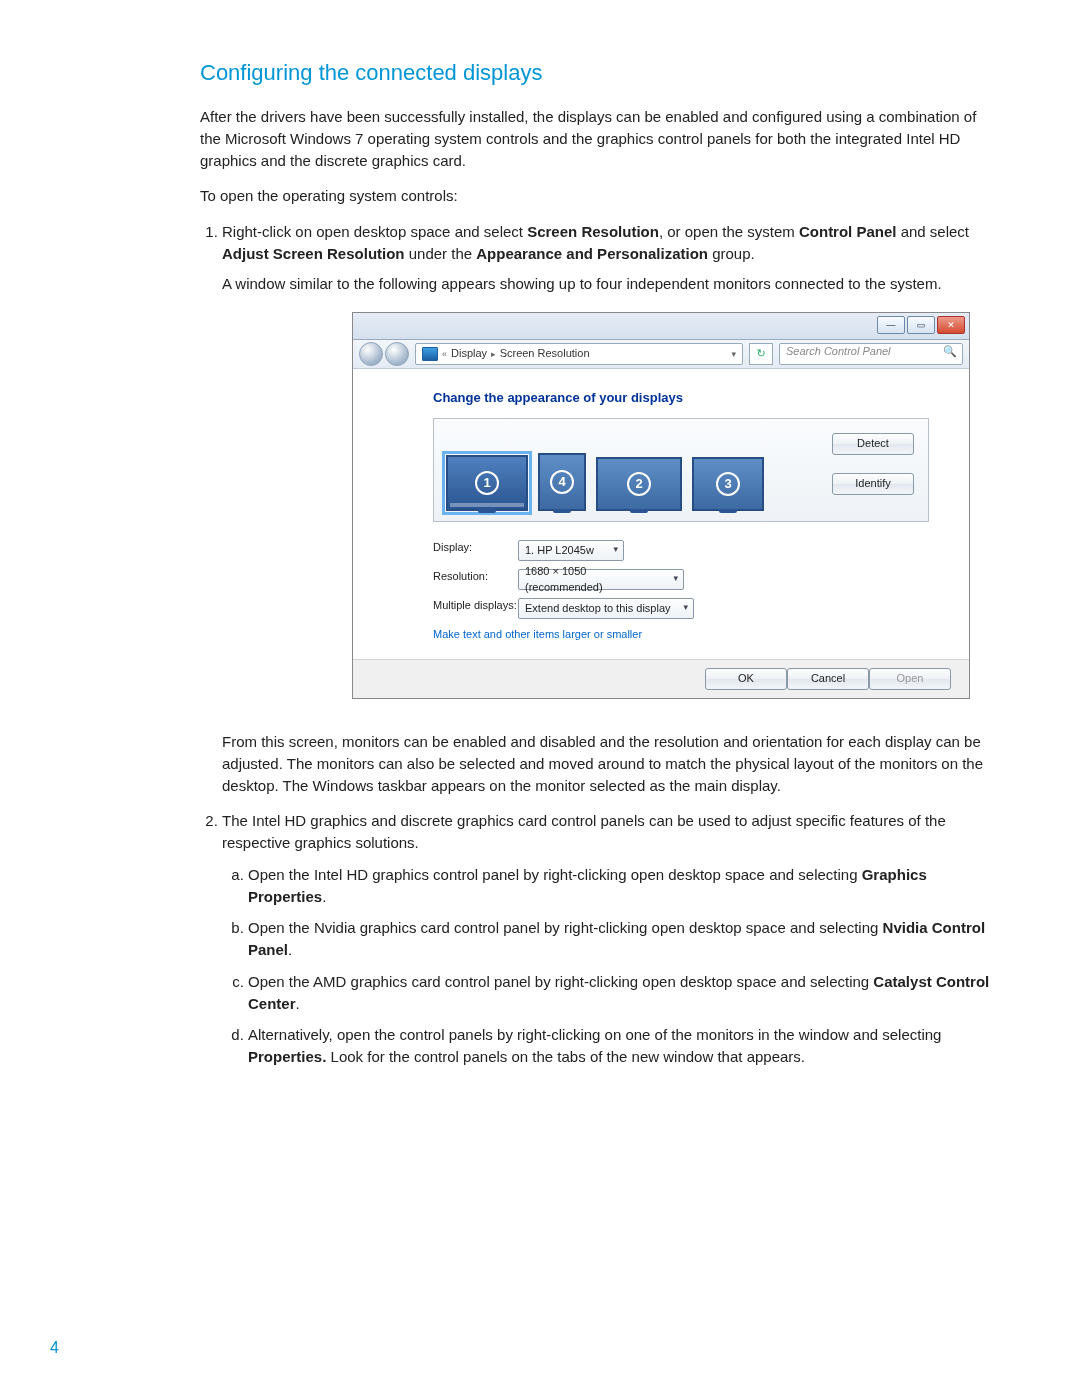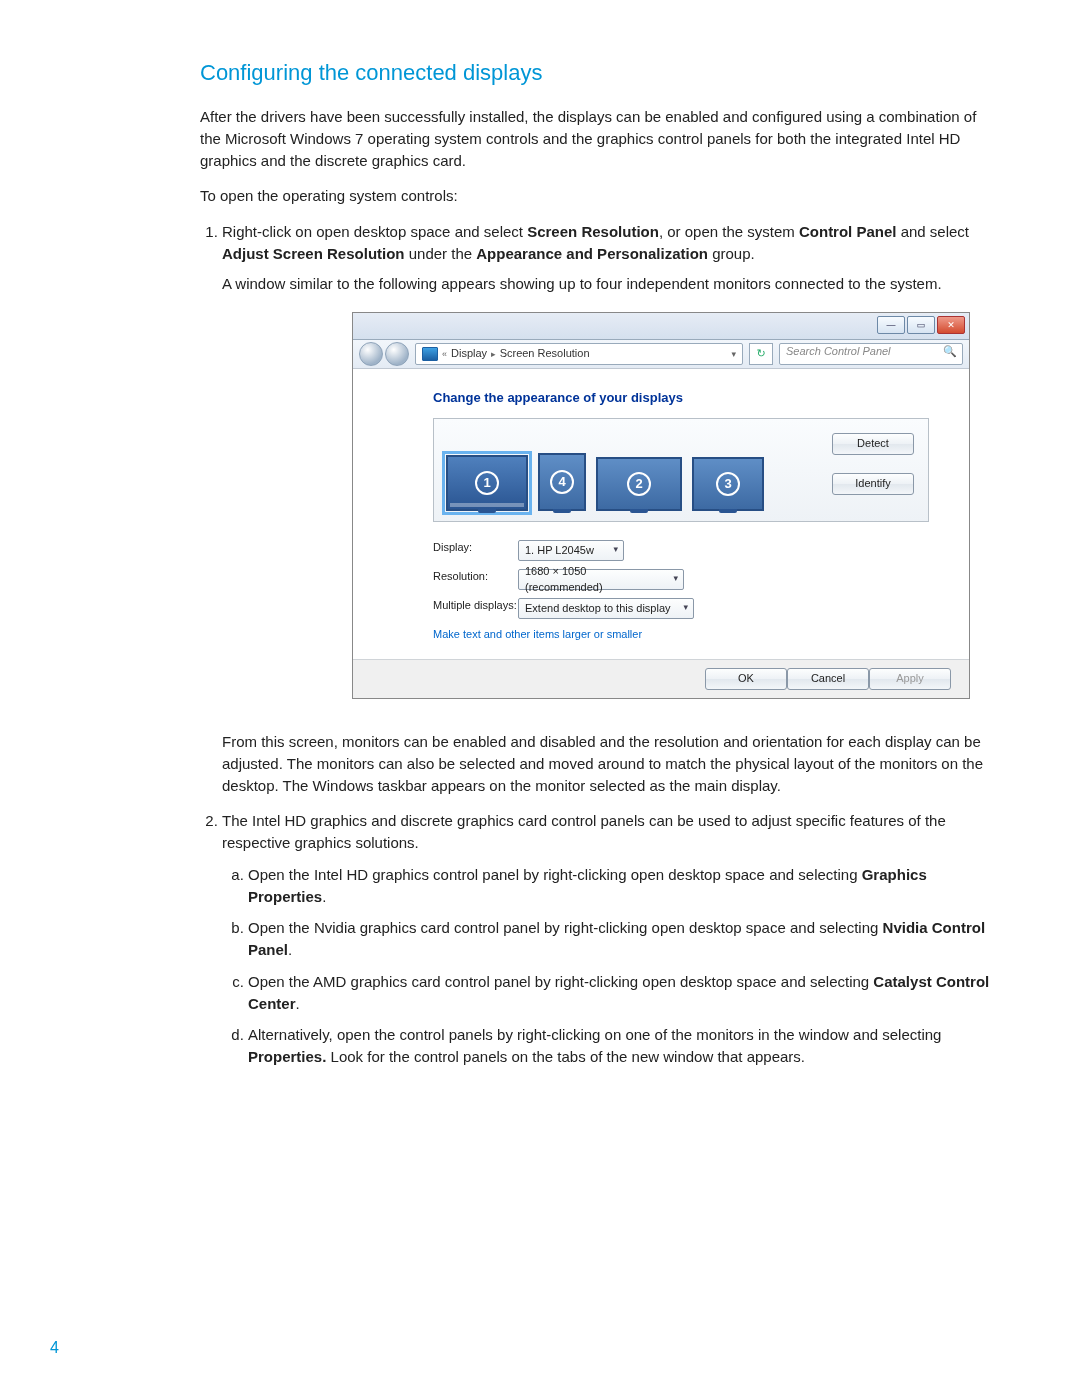--- a/index.html
+++ b/index.html
@@ -354,7 +354,7 @@
         <div class="dialog-footer">
           <div class="w7-btn">OK</div>
           <div class="w7-btn">Cancel</div>
-          <div class="w7-btn disabled">Apply</div>
+          <div class="w7-btn disabled">Open</div>
         </div>
       </div>
 

